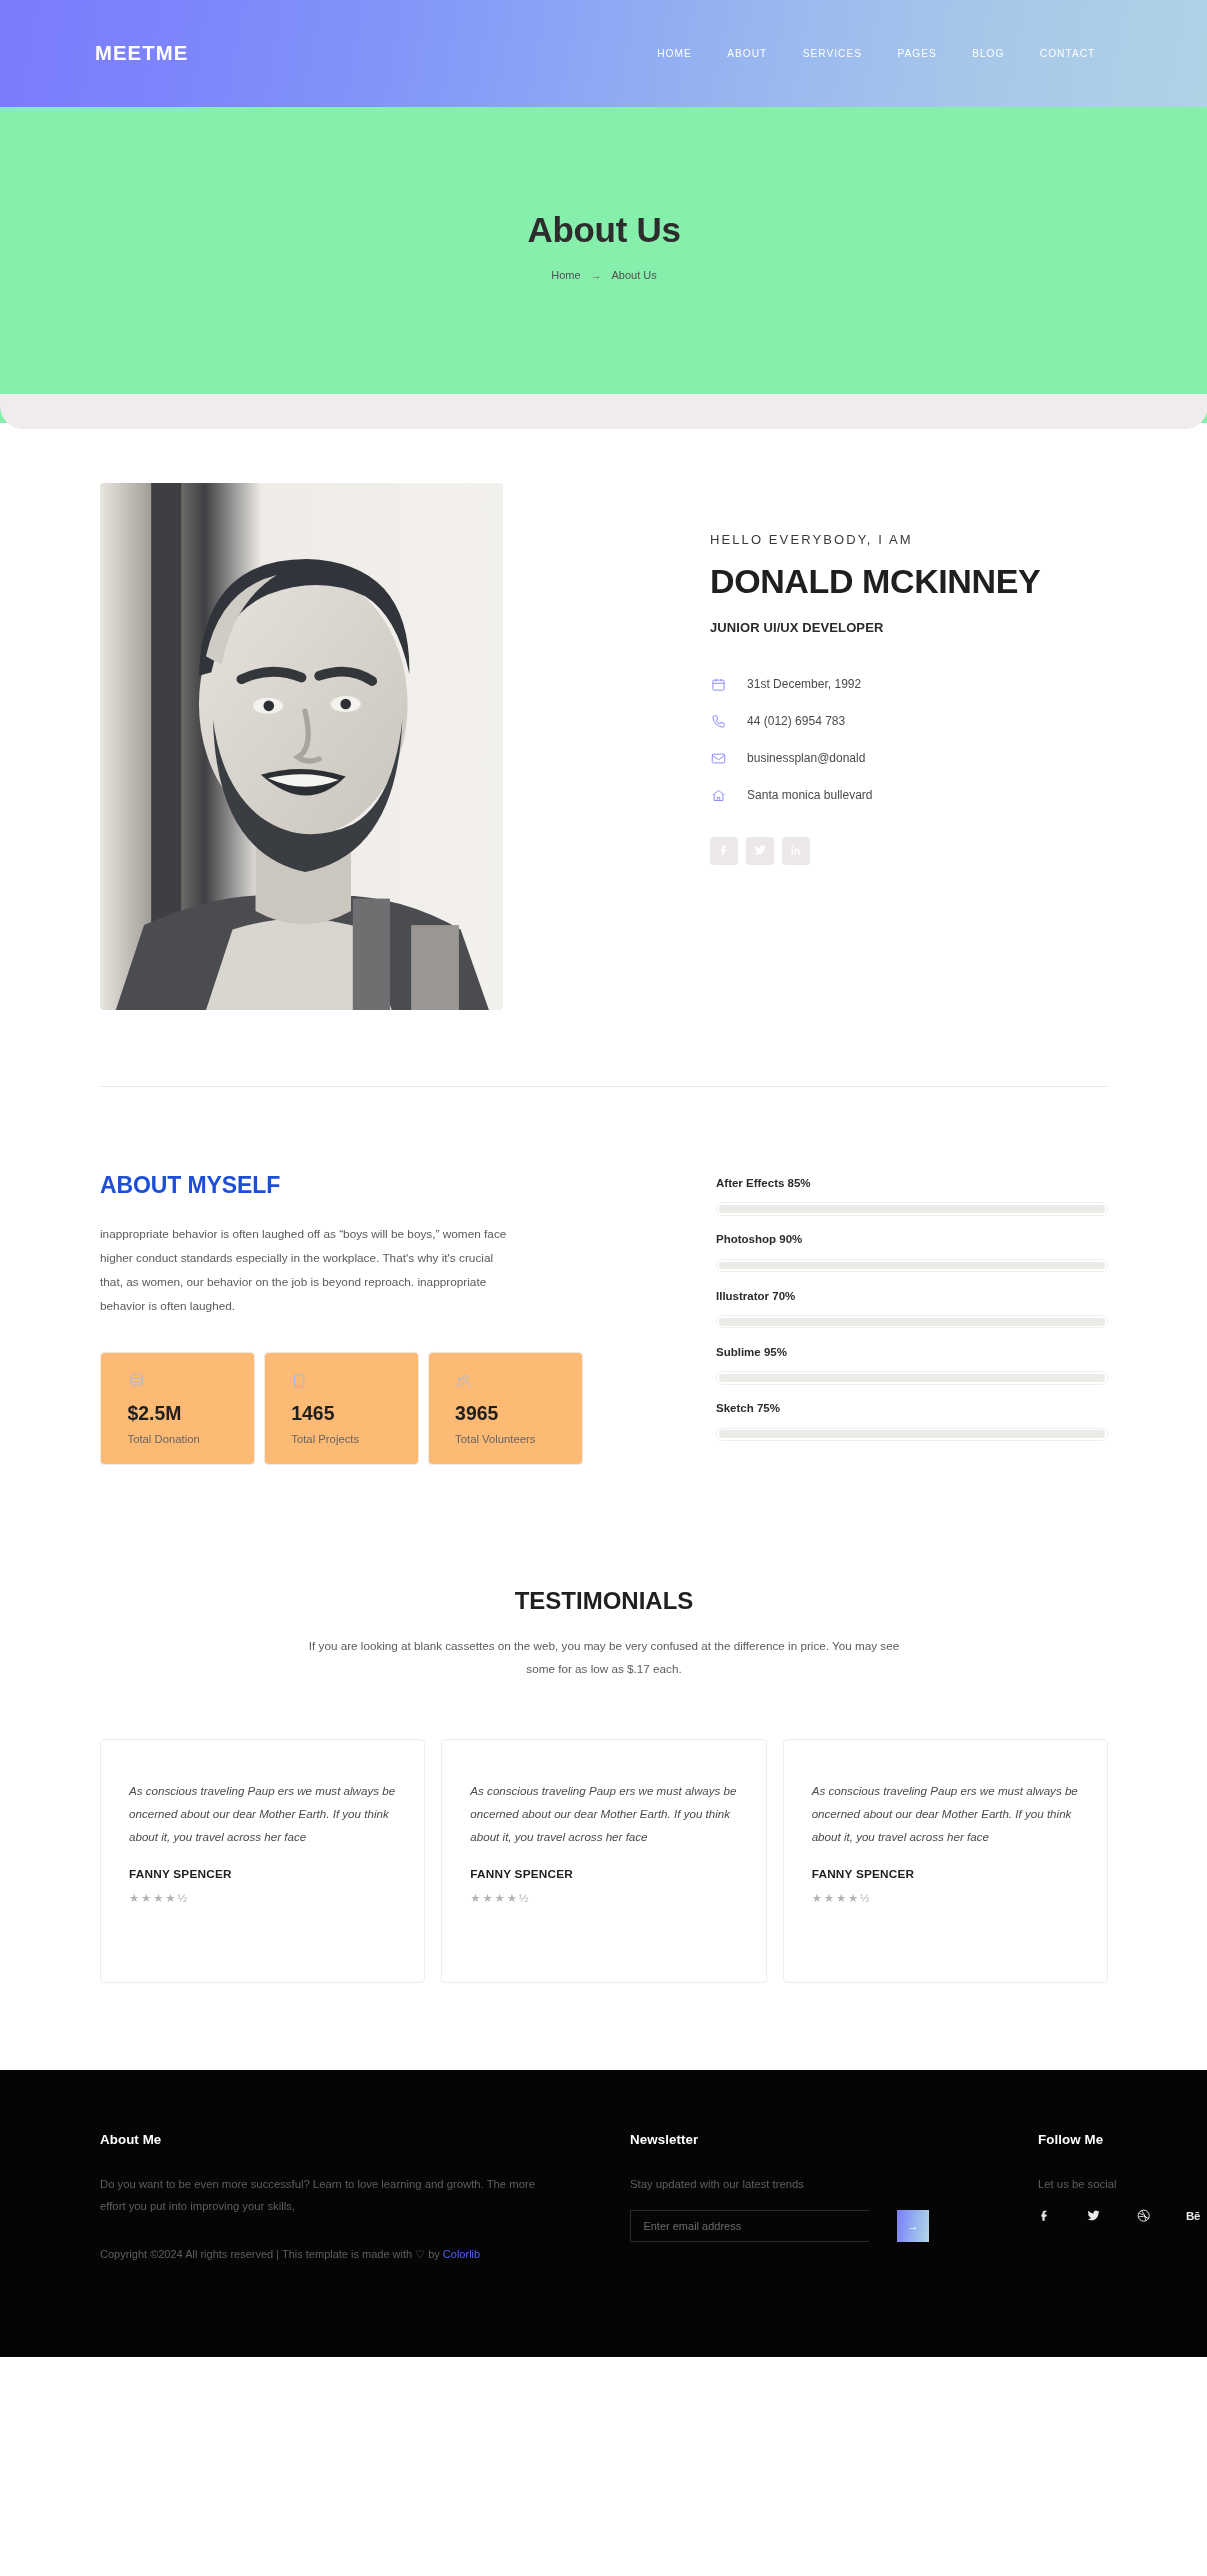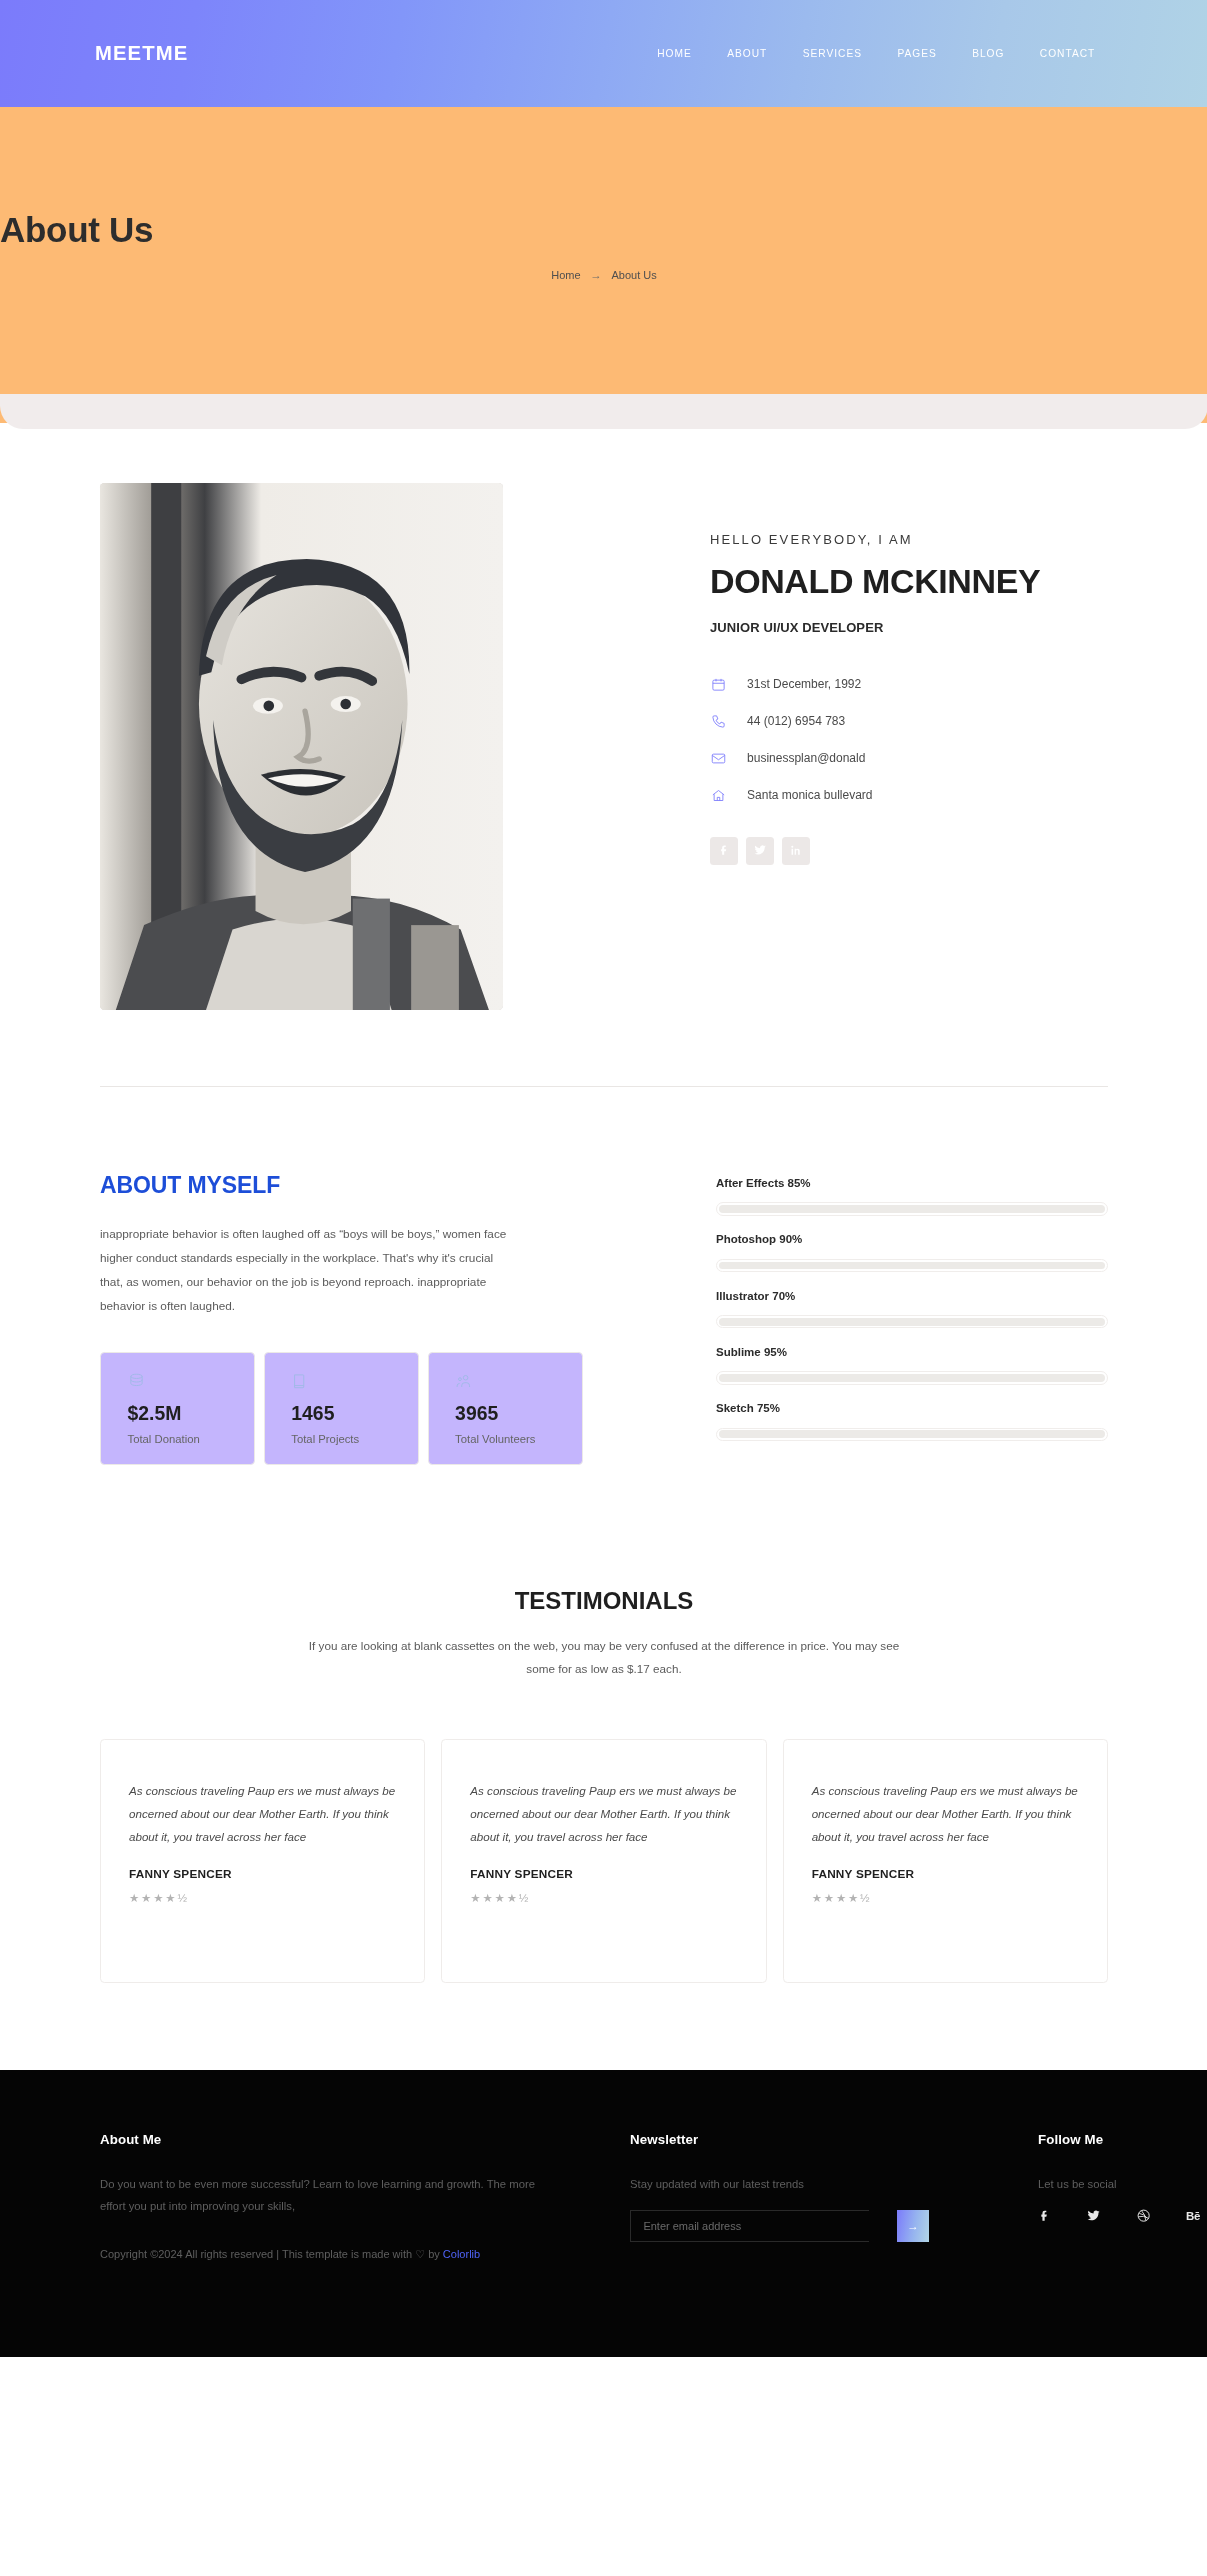--- a/index.html
+++ b/index.html
@@ -40,8 +40,8 @@
   .hero{
     position:relative;
     height:316px;
-    background:#fdba74;
-    text-align:left;
+    background:#86efac;
+    text-align:center;
   }
   .hero-inner{ padding-top:103px; }
   .hero-title{

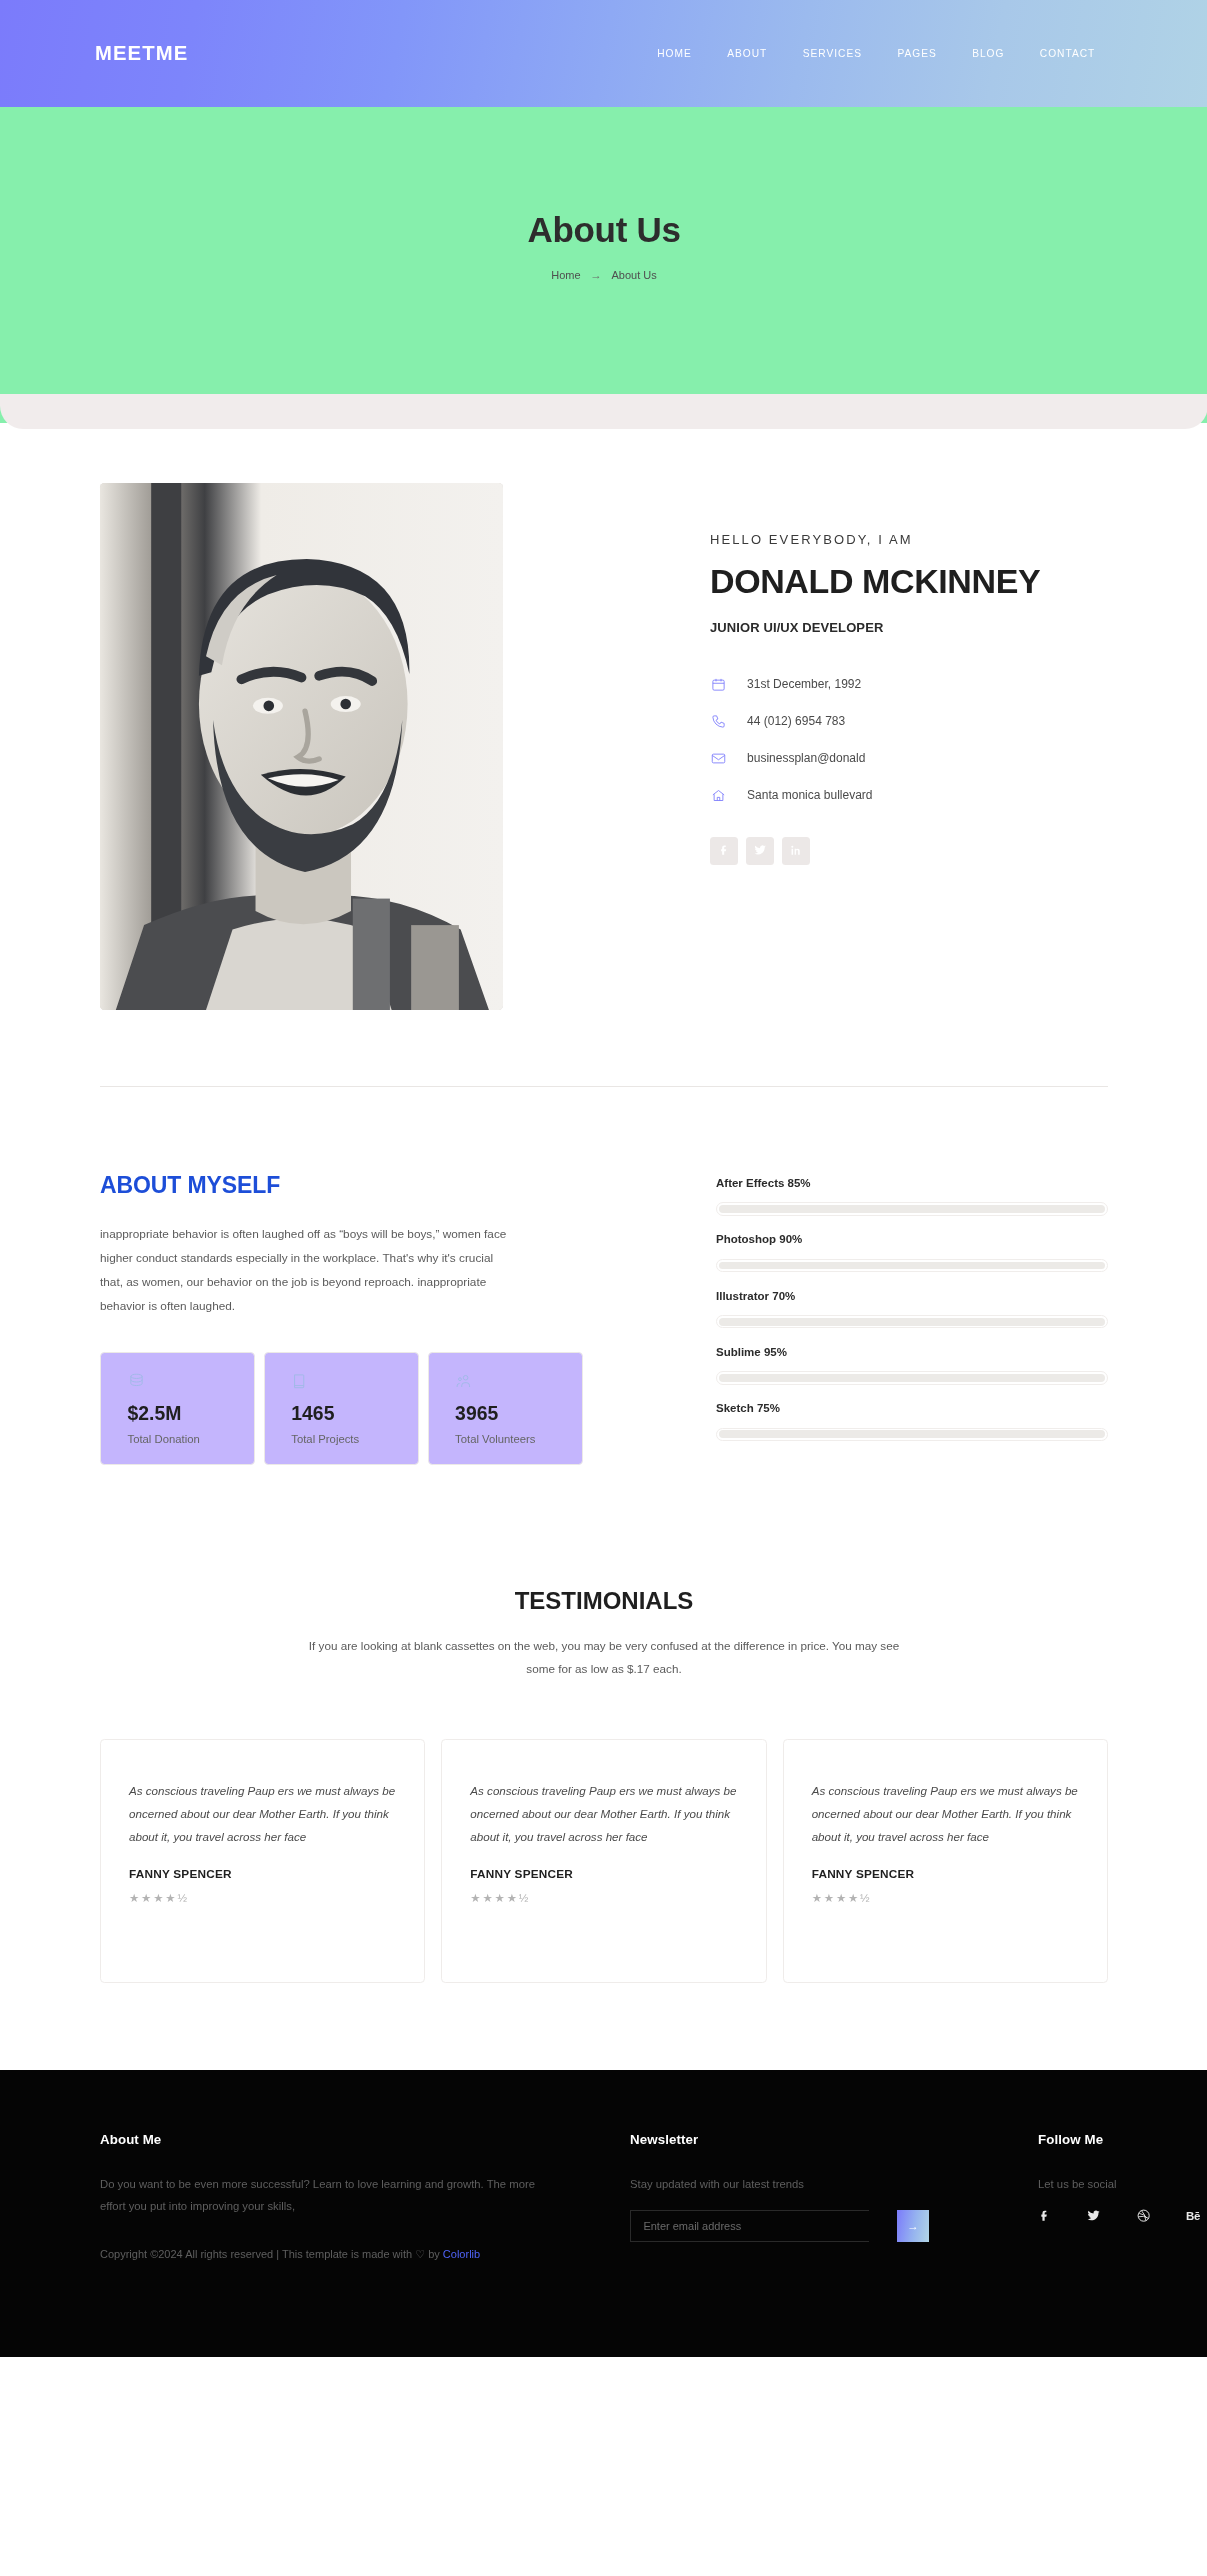--- a/index.html
+++ b/index.html
@@ -182,7 +182,7 @@
     height:113px;
     border:0.9px solid #ece9e7;
     border-radius:4.4px;
-    background:#c4b5fd;
+    background:#fdba74;
     padding:19.4px 0 0 26.5px;
   }
   .stat-icon{ height:23px; color:#9fb9e6; }

